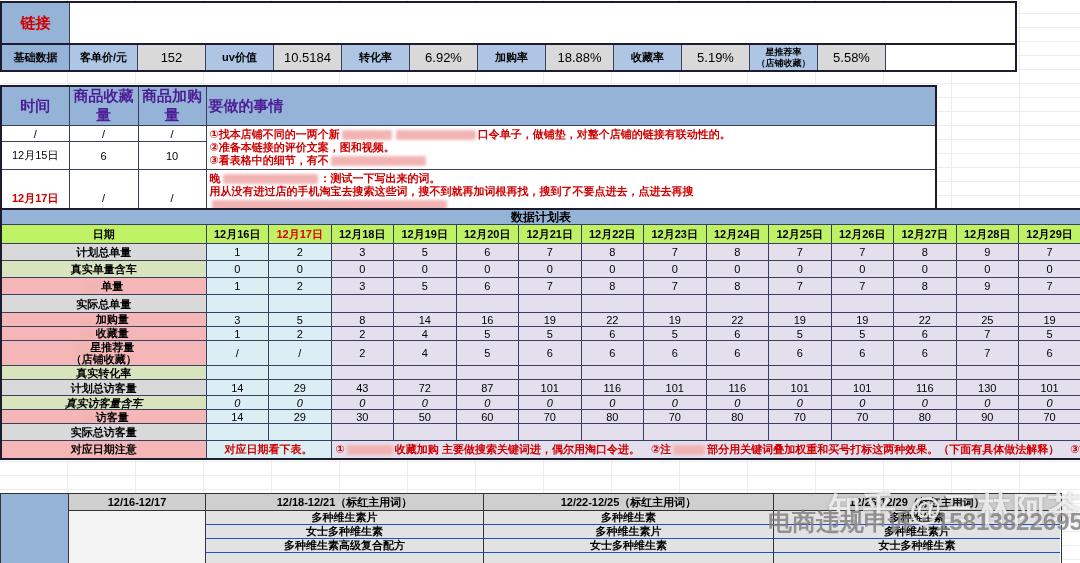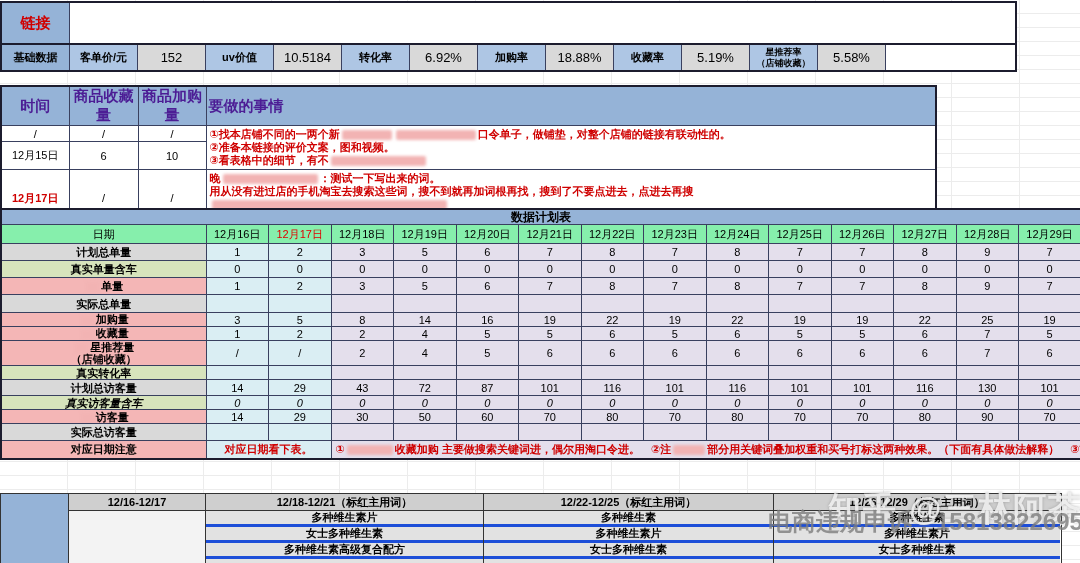--- a/index.html
+++ b/index.html
@@ -39,7 +39,7 @@
   #plan-table{left:0;top:208px;border-collapse:collapse;table-layout:fixed;width:1080px;border:2px solid #1c1c2e;}
   #plan-table td{border:1px solid #39405f;padding:0;font-size:11px;text-align:center;overflow:hidden;white-space:pre-line;line-height:12px;}
   #plan-table .title{background:#95b3d7;font-weight:bold;font-size:12px;height:14px;}
-  #plan-table .dh{background:#86efac;font-weight:normal;height:18px;text-align:center;}
+  #plan-table .dh{background:#bef264;font-weight:bold;height:18px;text-align:center;}
   #plan-table .dh.red{color:#e00000;}
   .lab-gray{background:#d9d9d9;font-weight:bold;}
   .lab-green{background:#d7e4bc;font-weight:bold;}

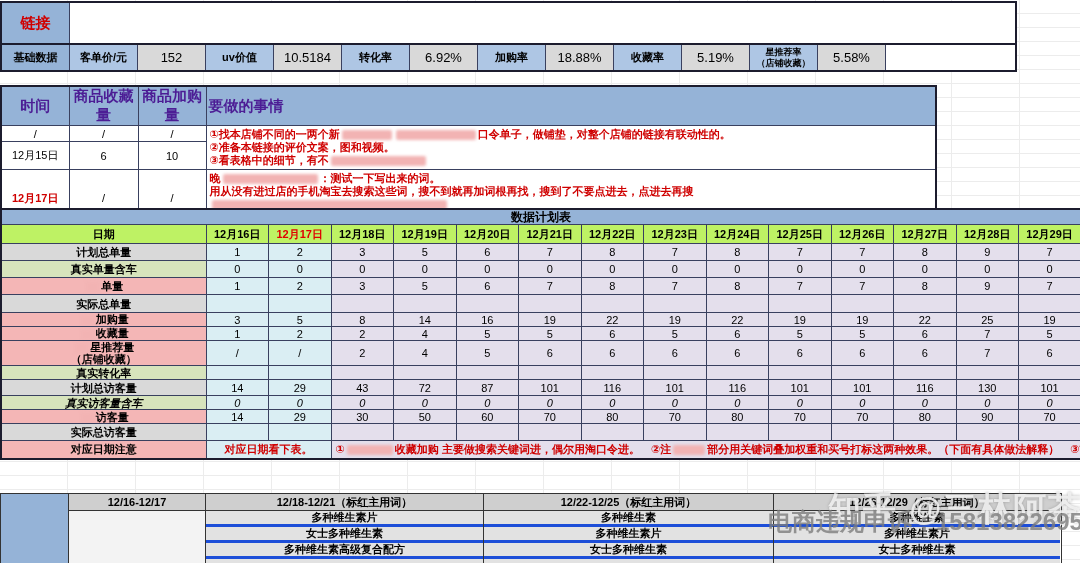--- a/index.html
+++ b/index.html
@@ -54,7 +54,7 @@
   .kw-col:last-child{border-right:none;}
   .kw-blue{width:68px;background:#95b3d7;}
   .kw-head{height:16px;line-height:16px;text-align:center;font-weight:bold;font-size:11px;background:#cfcfcf;border-bottom:1px solid #333;}
-  .kw-row{height:13px;line-height:13px;text-align:center;font-weight:bold;font-size:11px;background:#e2e2e2;border-bottom:3px solid #1d4ed8;}
+  .kw-row{height:13px;line-height:13px;text-align:center;font-weight:bold;font-size:11px;background:#e2e2e2;border-bottom:1px solid #1d4ed8;}
   .kw-empty{flex:1;background:#f3f3f3;}
   
   .wm-zhihu{left:828px;top:487px;font-size:33px;font-weight:bold;letter-spacing:2px;color:rgba(243,243,243,0.88);text-shadow:0 0 3px rgba(120,120,120,0.55);white-space:nowrap;z-index:5;}

